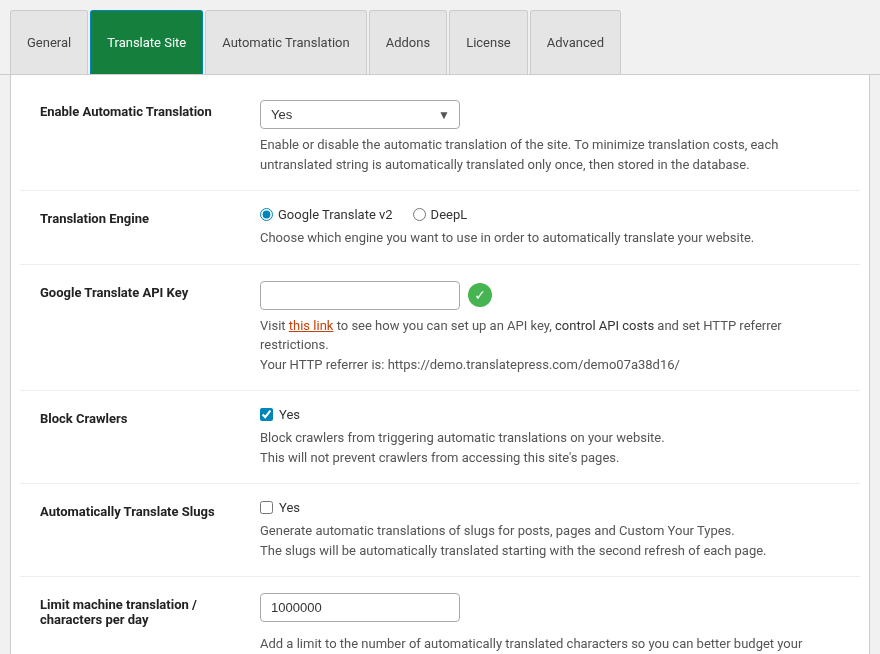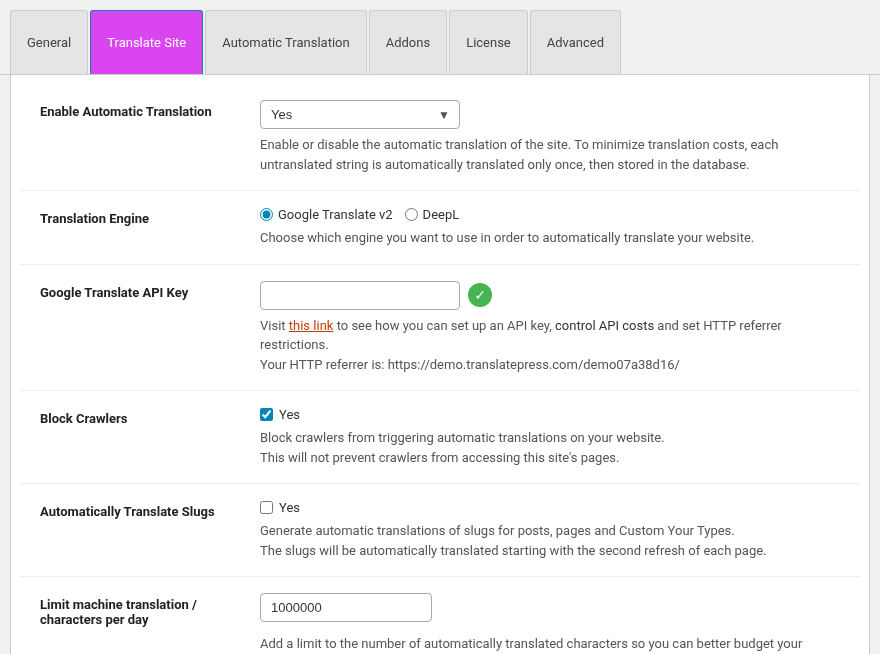--- a/index.html
+++ b/index.html
@@ -30,7 +30,7 @@
       text-decoration: none;
     }
     .tab.active {
-      background: #d946ef;
+      background: #15803d;
       color: #fff;
       border-color: #0085ba;
     }

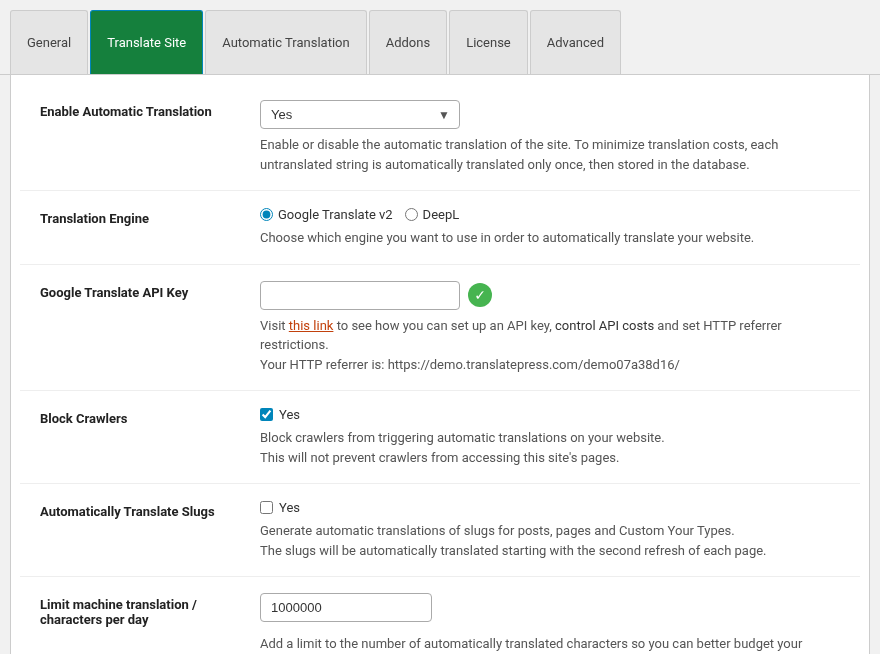--- a/index.html
+++ b/index.html
@@ -92,7 +92,7 @@
     .radio-group {
       display: flex;
       align-items: center;
-      gap: 12px;
+      gap: 20px;
       margin-bottom: 4px;
     }
     .radio-option {

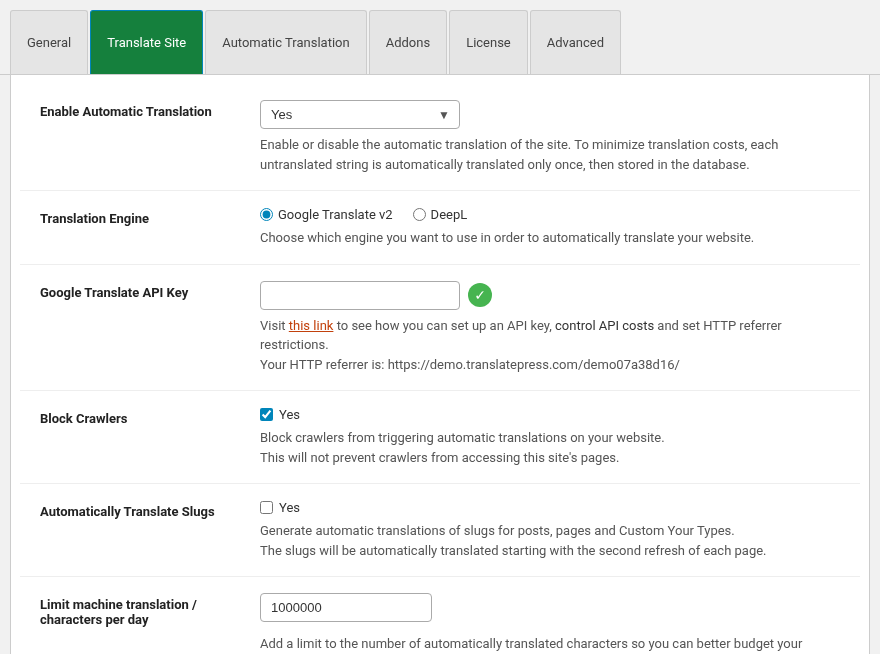--- a/index.html
+++ b/index.html
@@ -158,7 +158,7 @@
       border: 1px solid #aaa;
       border-radius: 4px;
       font-size: 13px;
-      width: 172px;
+      width: 200px;
       color: #333;
       margin-bottom: 6px;
     }

